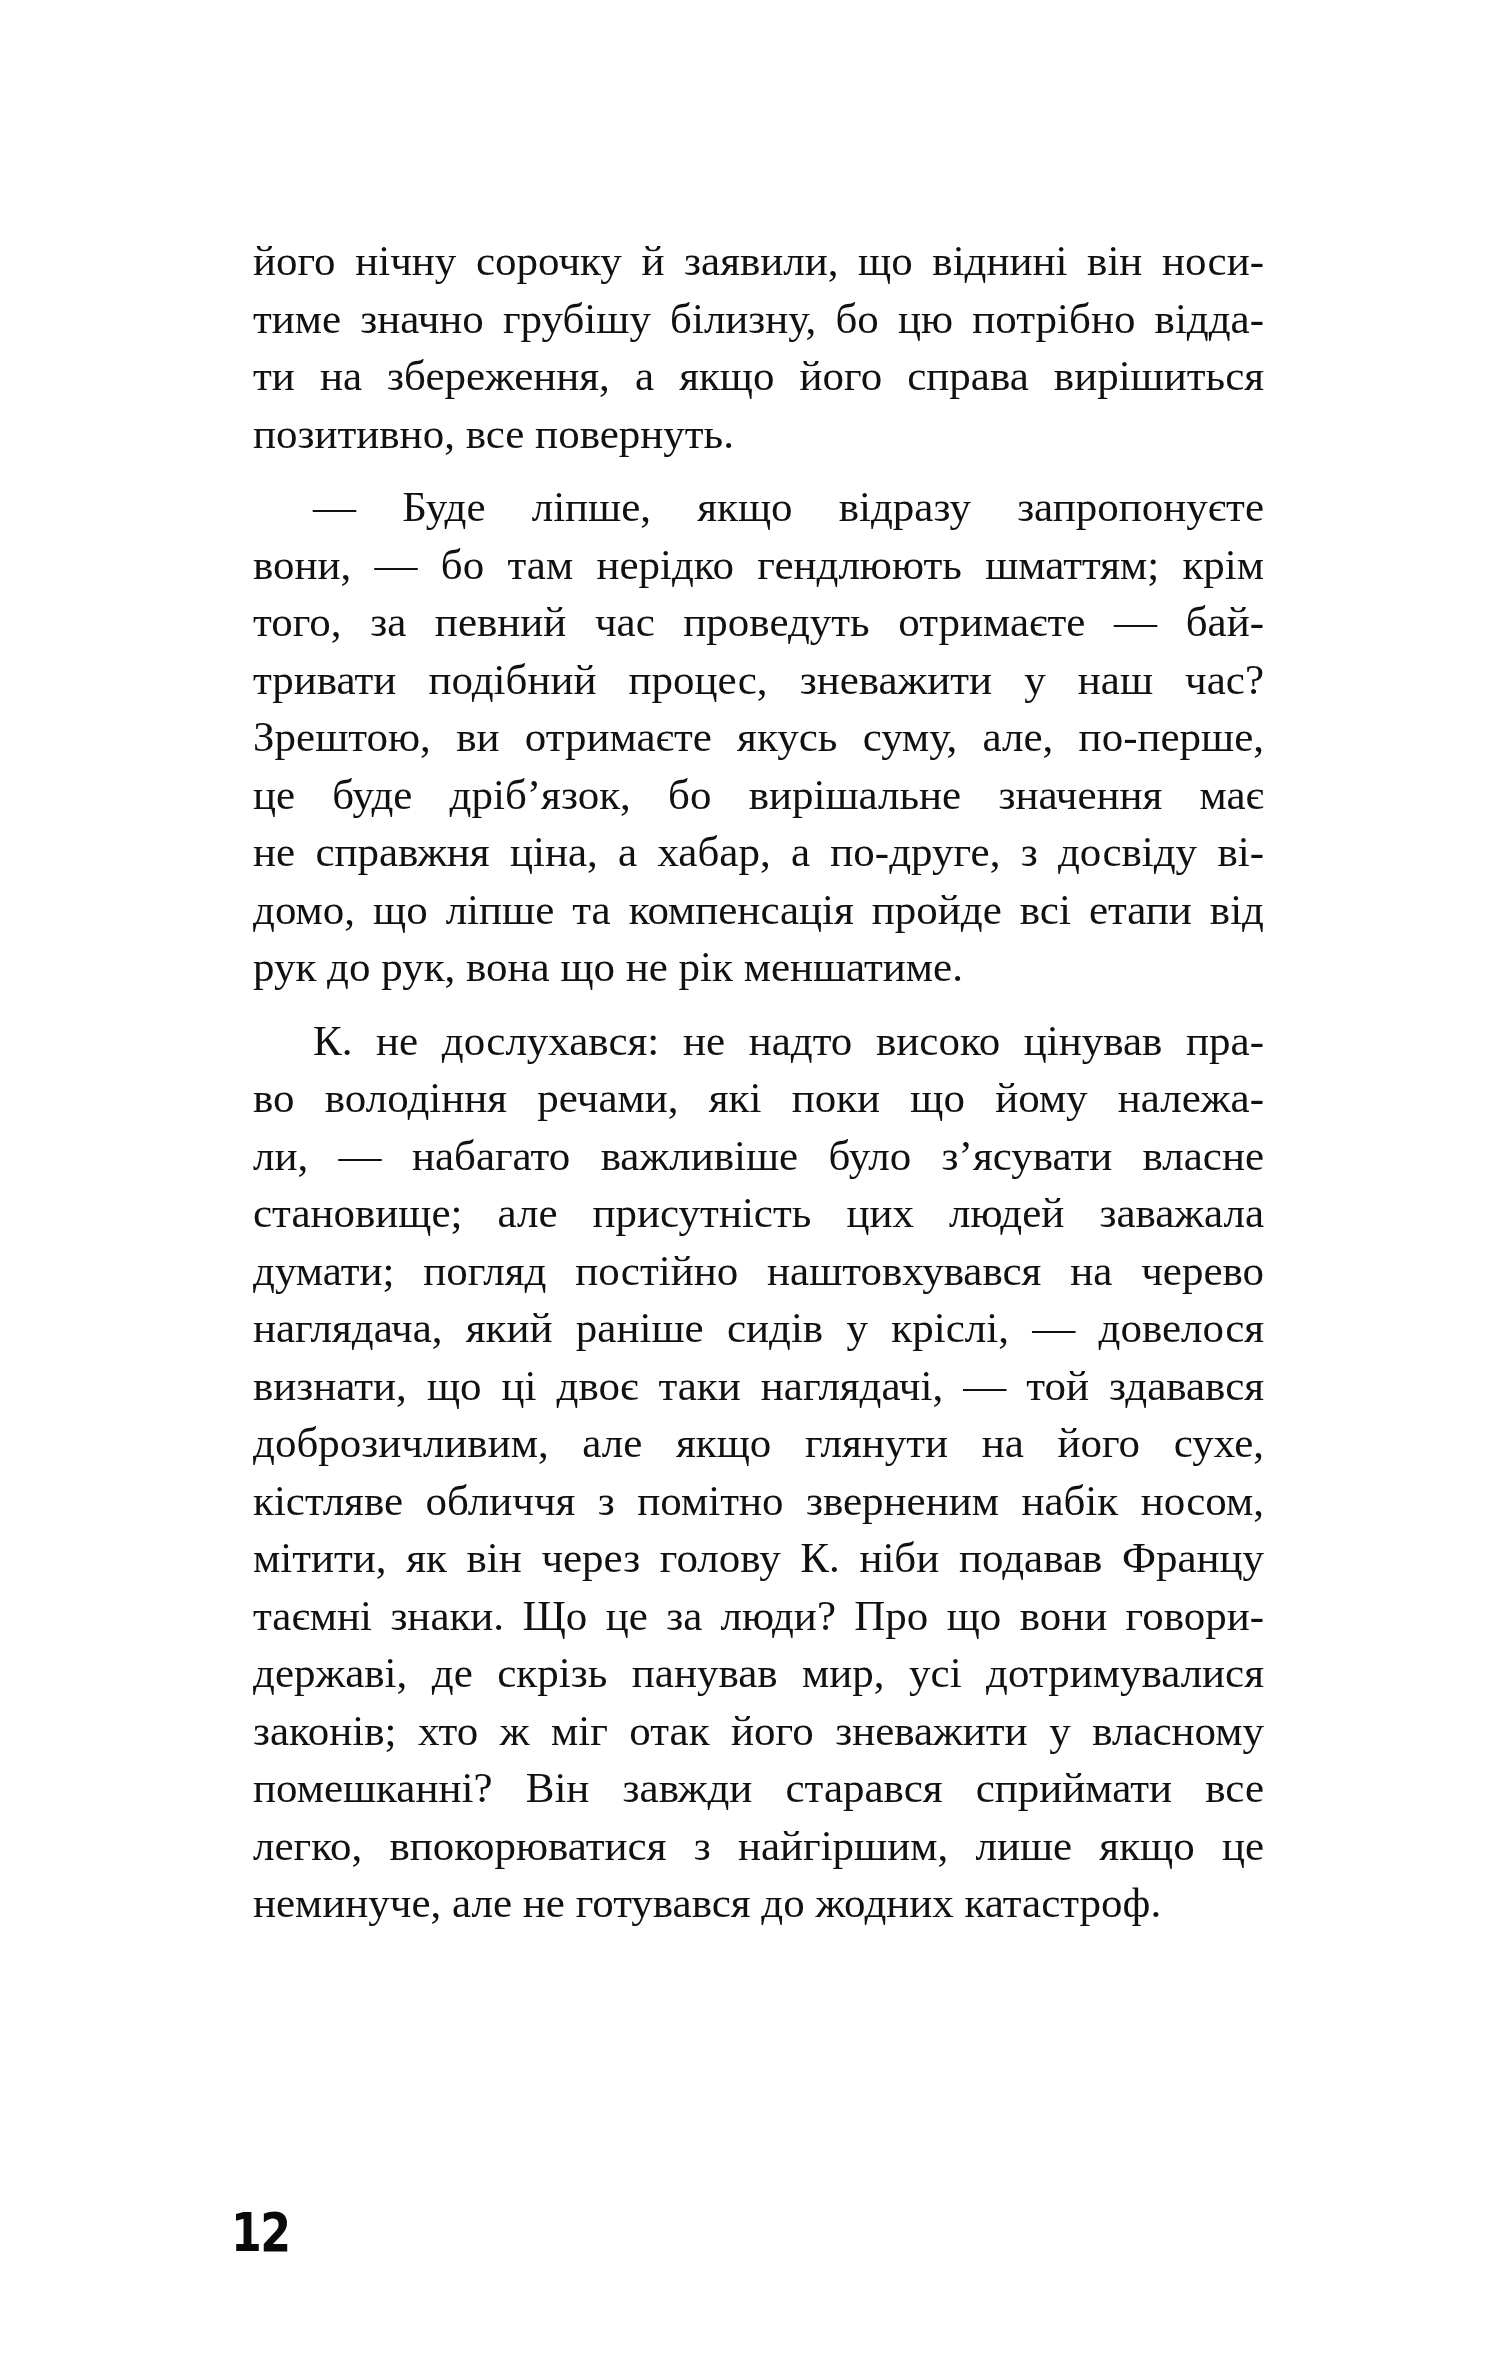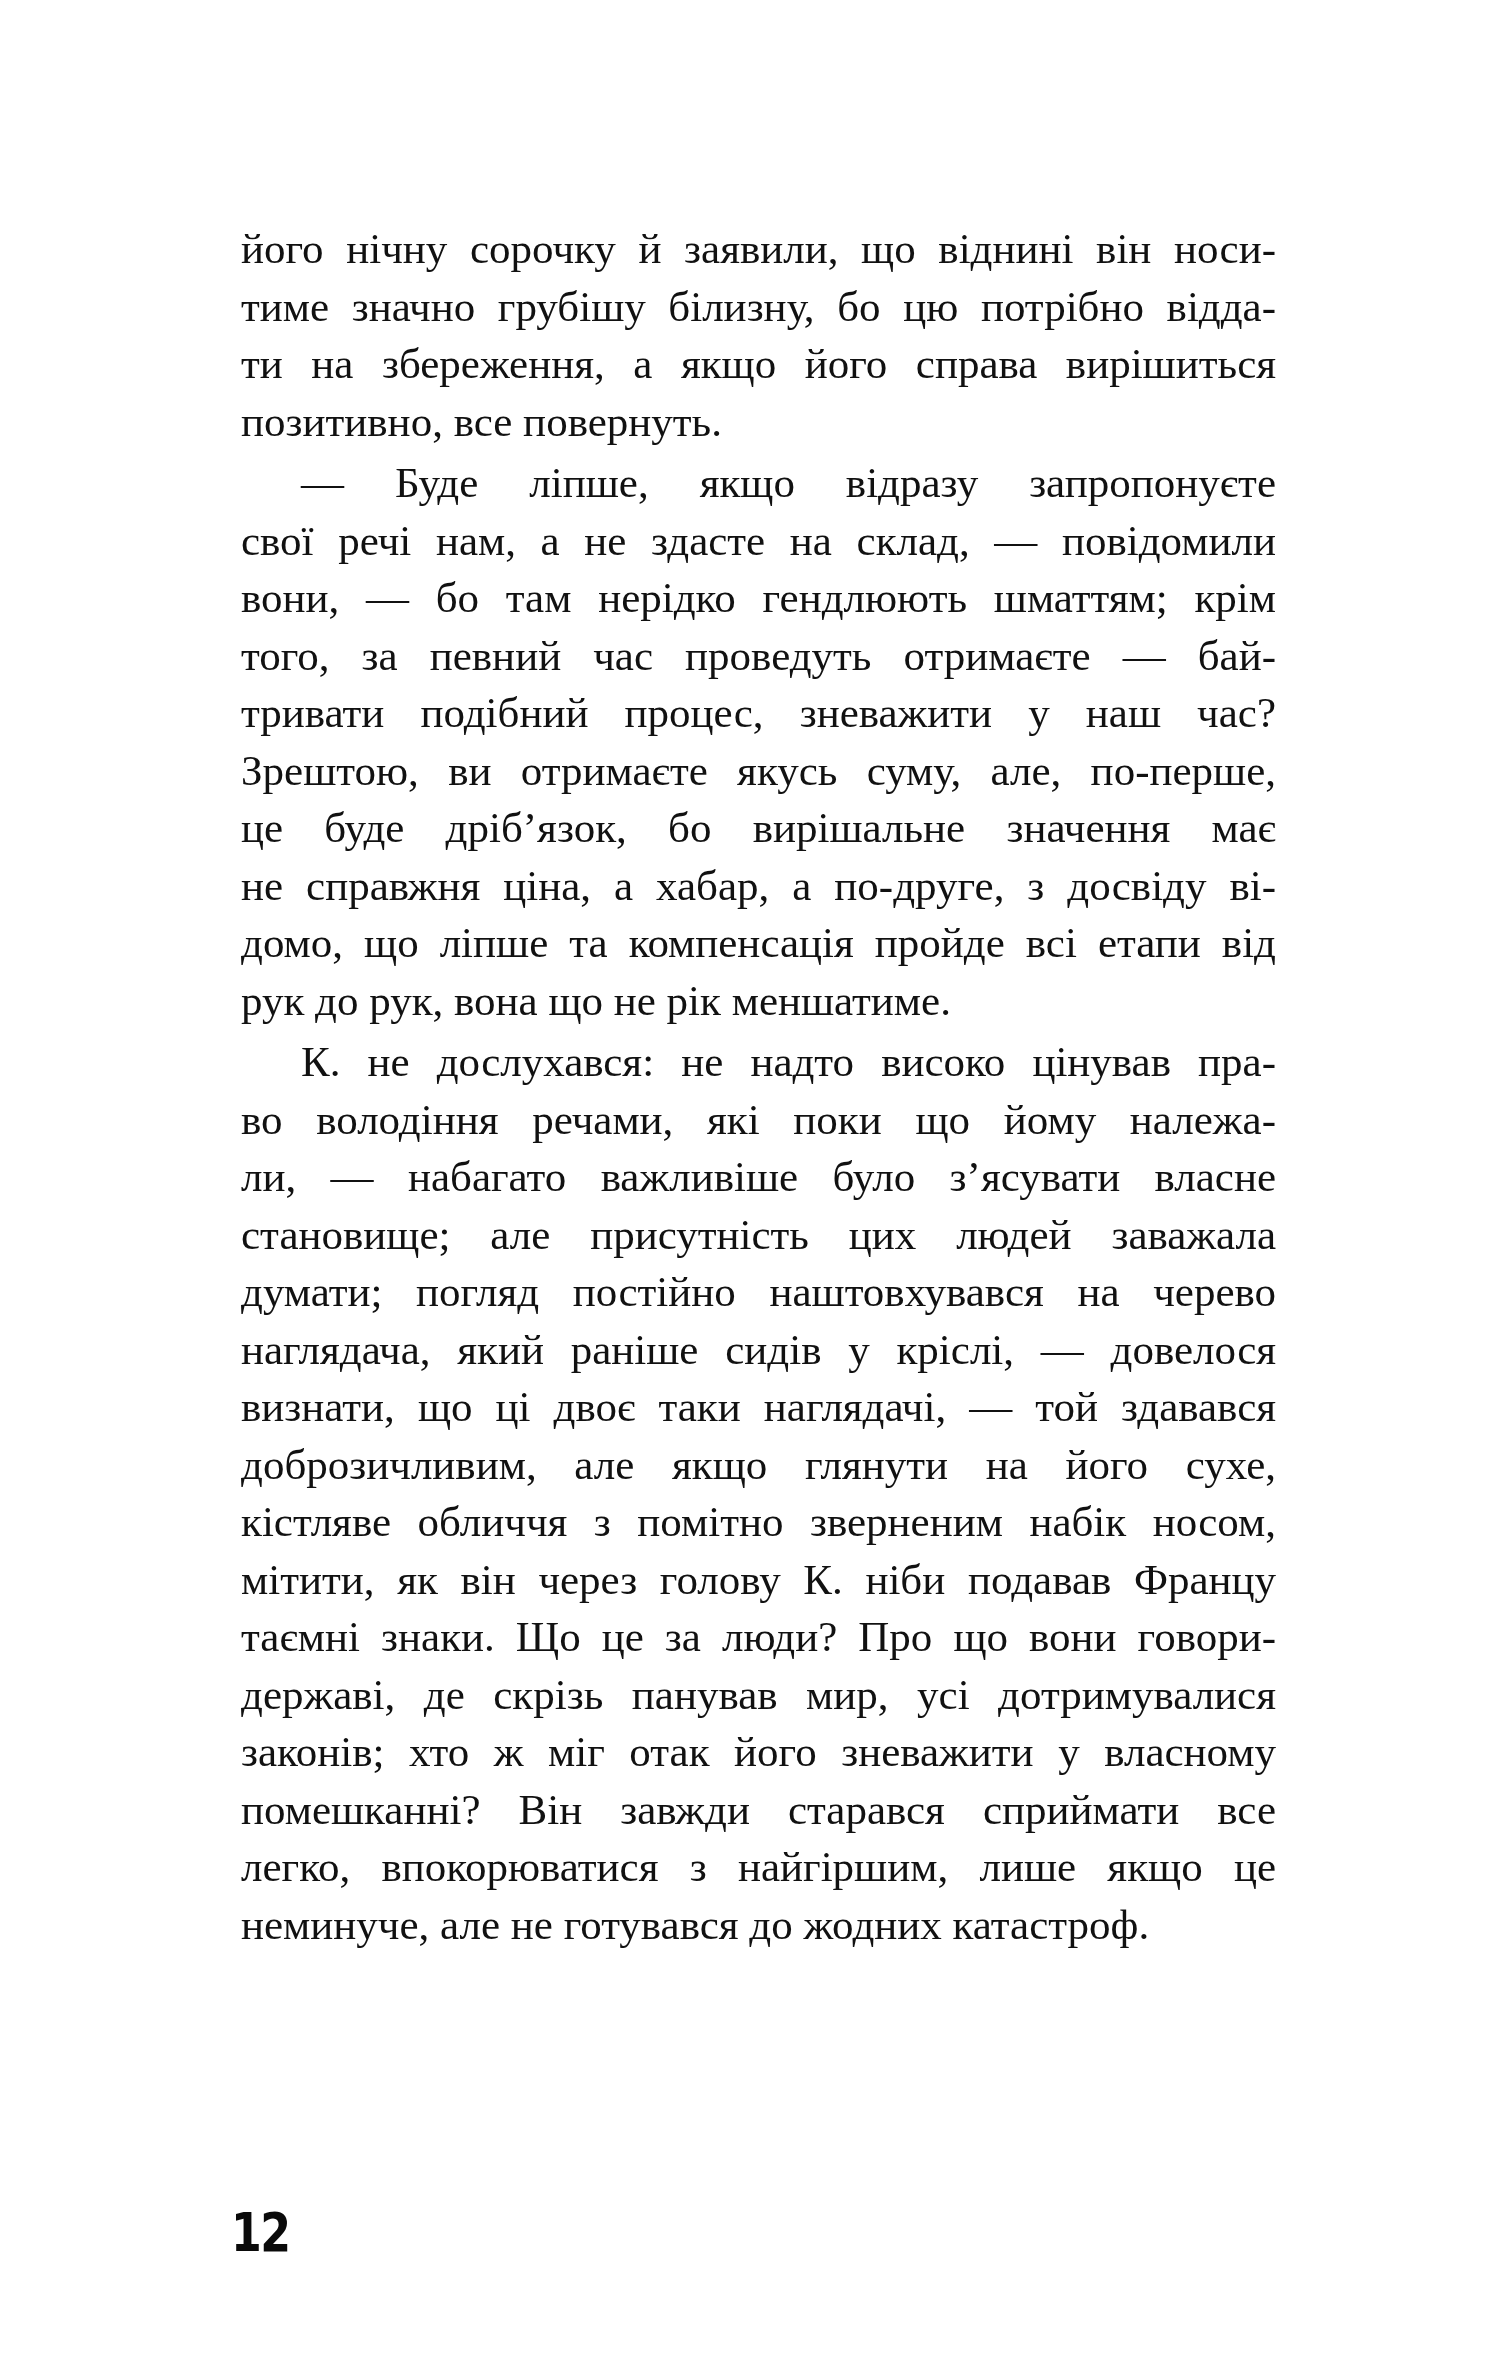--- a/index.html
+++ b/index.html
@@ -25,7 +25,7 @@
     line-height: 57.5px;
     letter-spacing: 0;
   }
-  .para { margin: 4px; padding: 0; }
+  .para { margin: 16px; padding: 0; }
   .line {
     height: 57.5px;
     overflow: hidden;

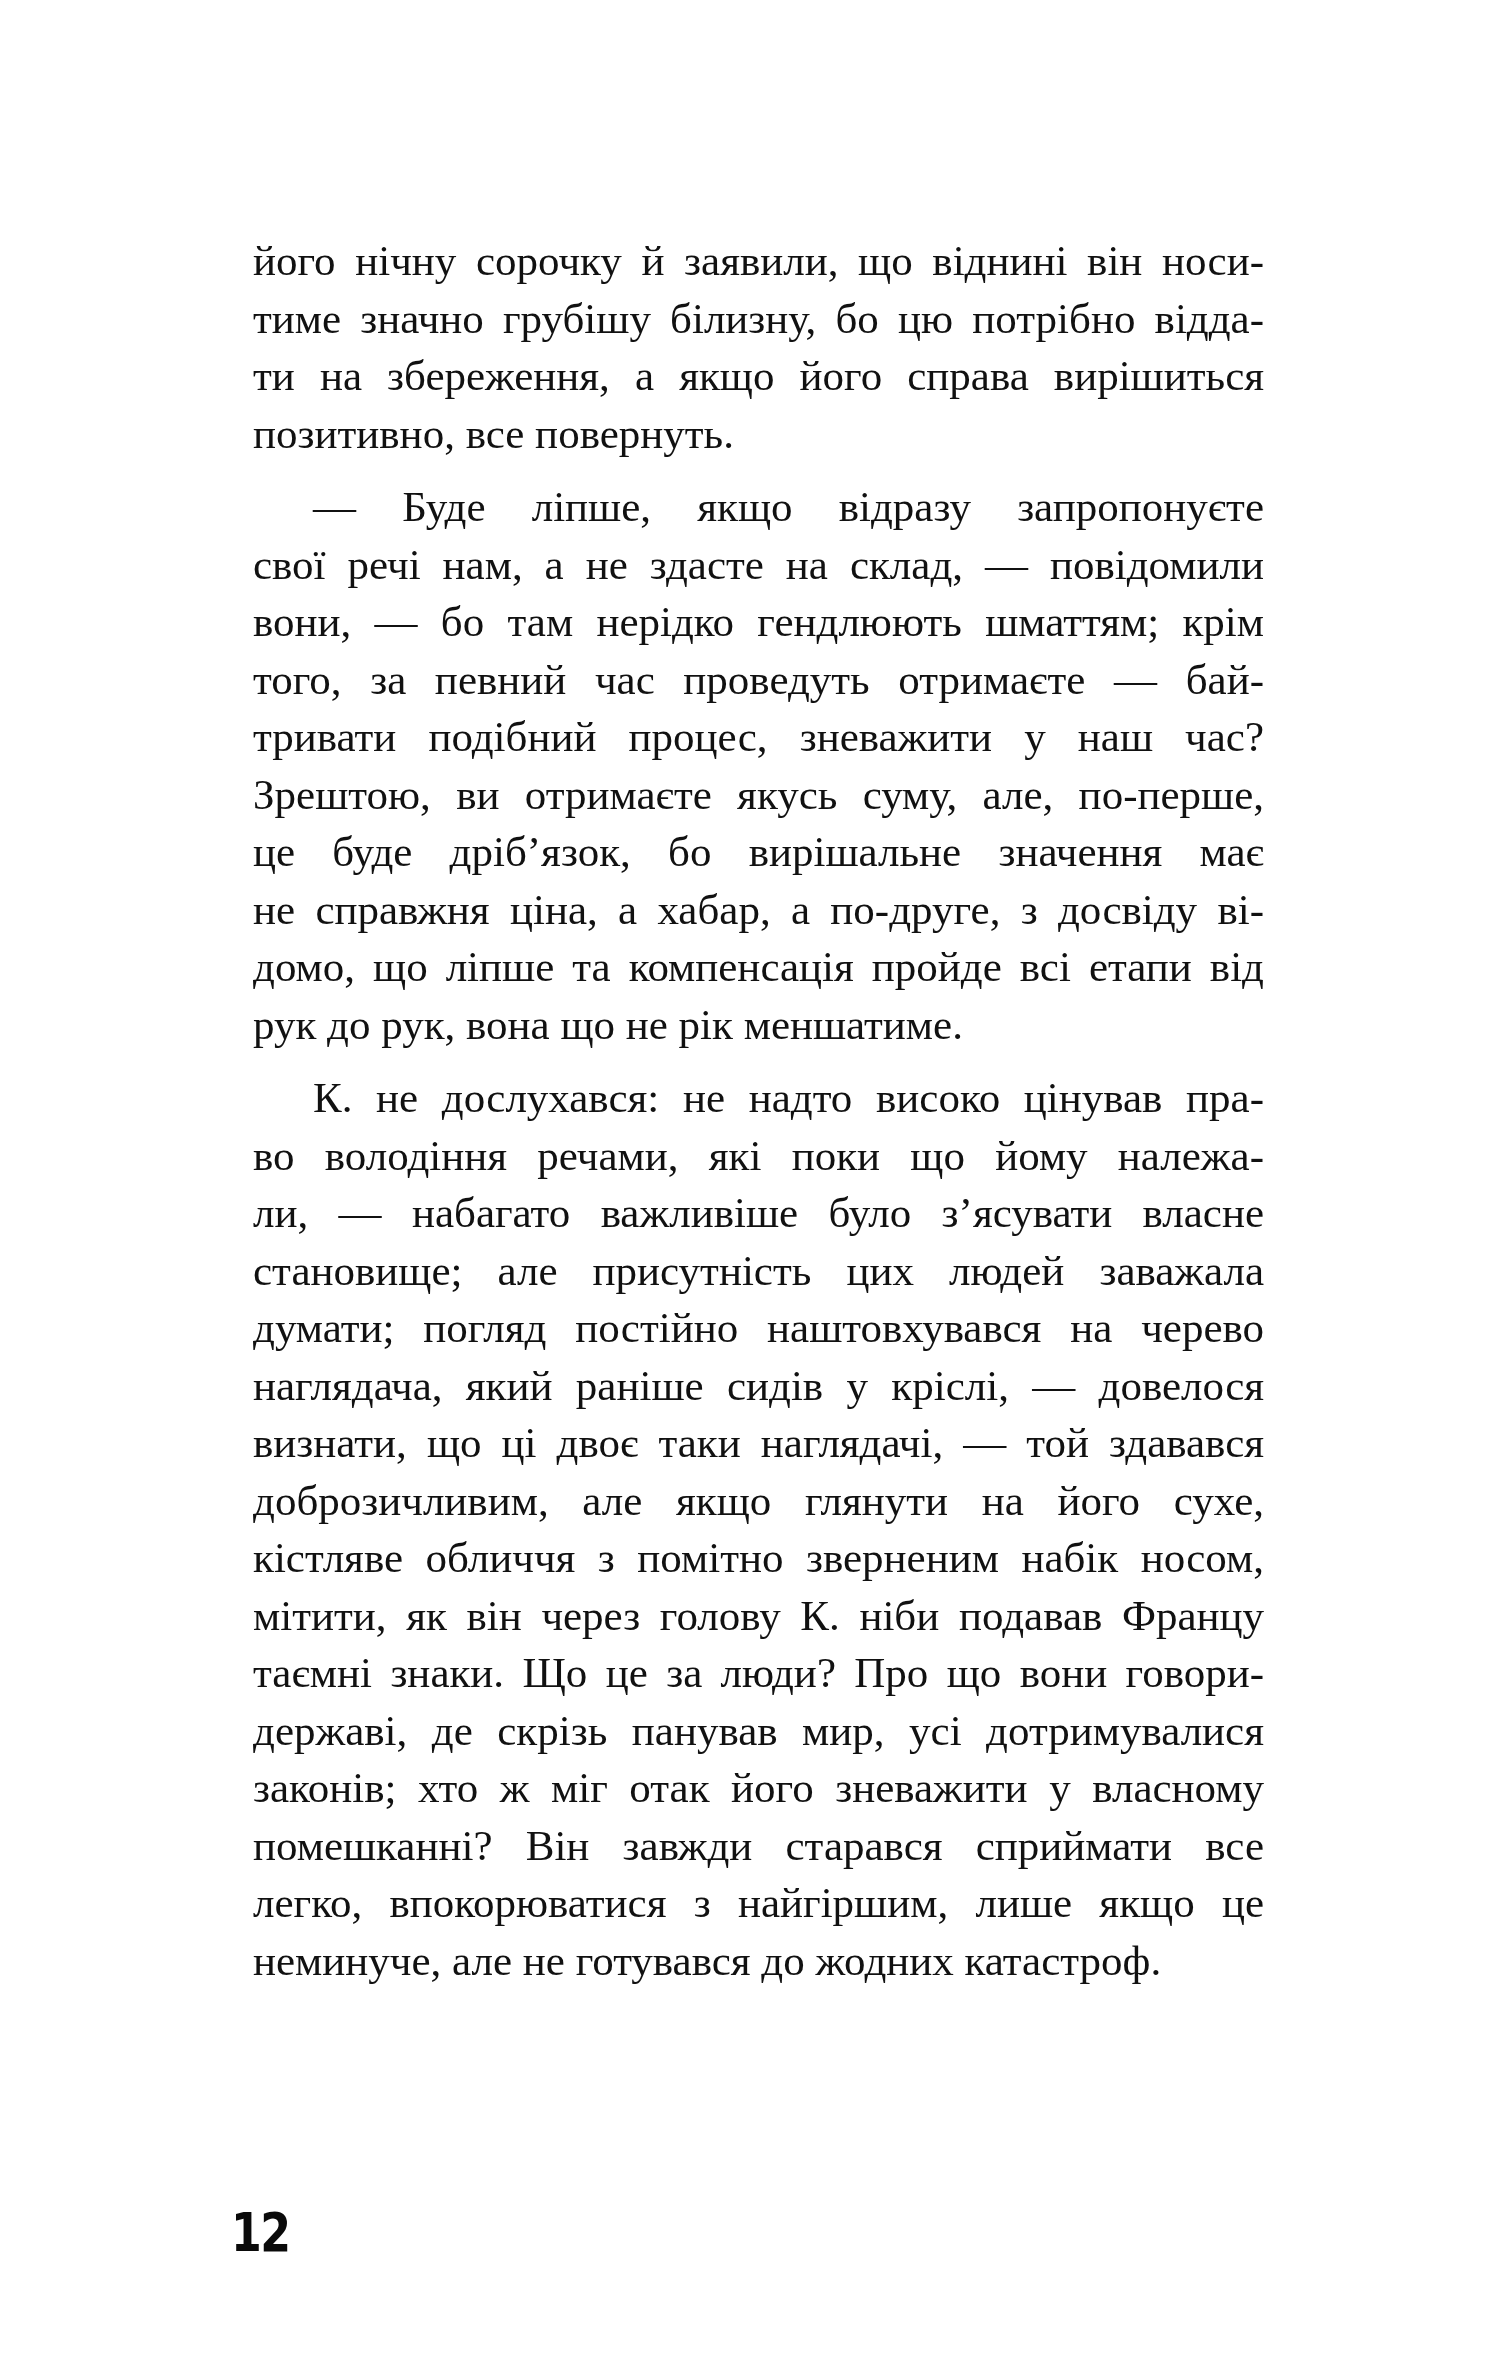--- a/index.html
+++ b/index.html
@@ -69,7 +69,6 @@
 
     <div class="para">
       <div class="line pfirst">— Буде ліпше, якщо відразу запропонуєте</div>
-      <div class="line">свої речі нам, а не здасте на склад, — повідомили</div>
       <div class="line">вони, — бо там нерідко гендлюють шматтям; крім</div>
       <div class="line">того, за певний час проведуть отримаєте — бай-</div>
       <div class="line">тривати подібний процес, зневажити у наш час?</div>

